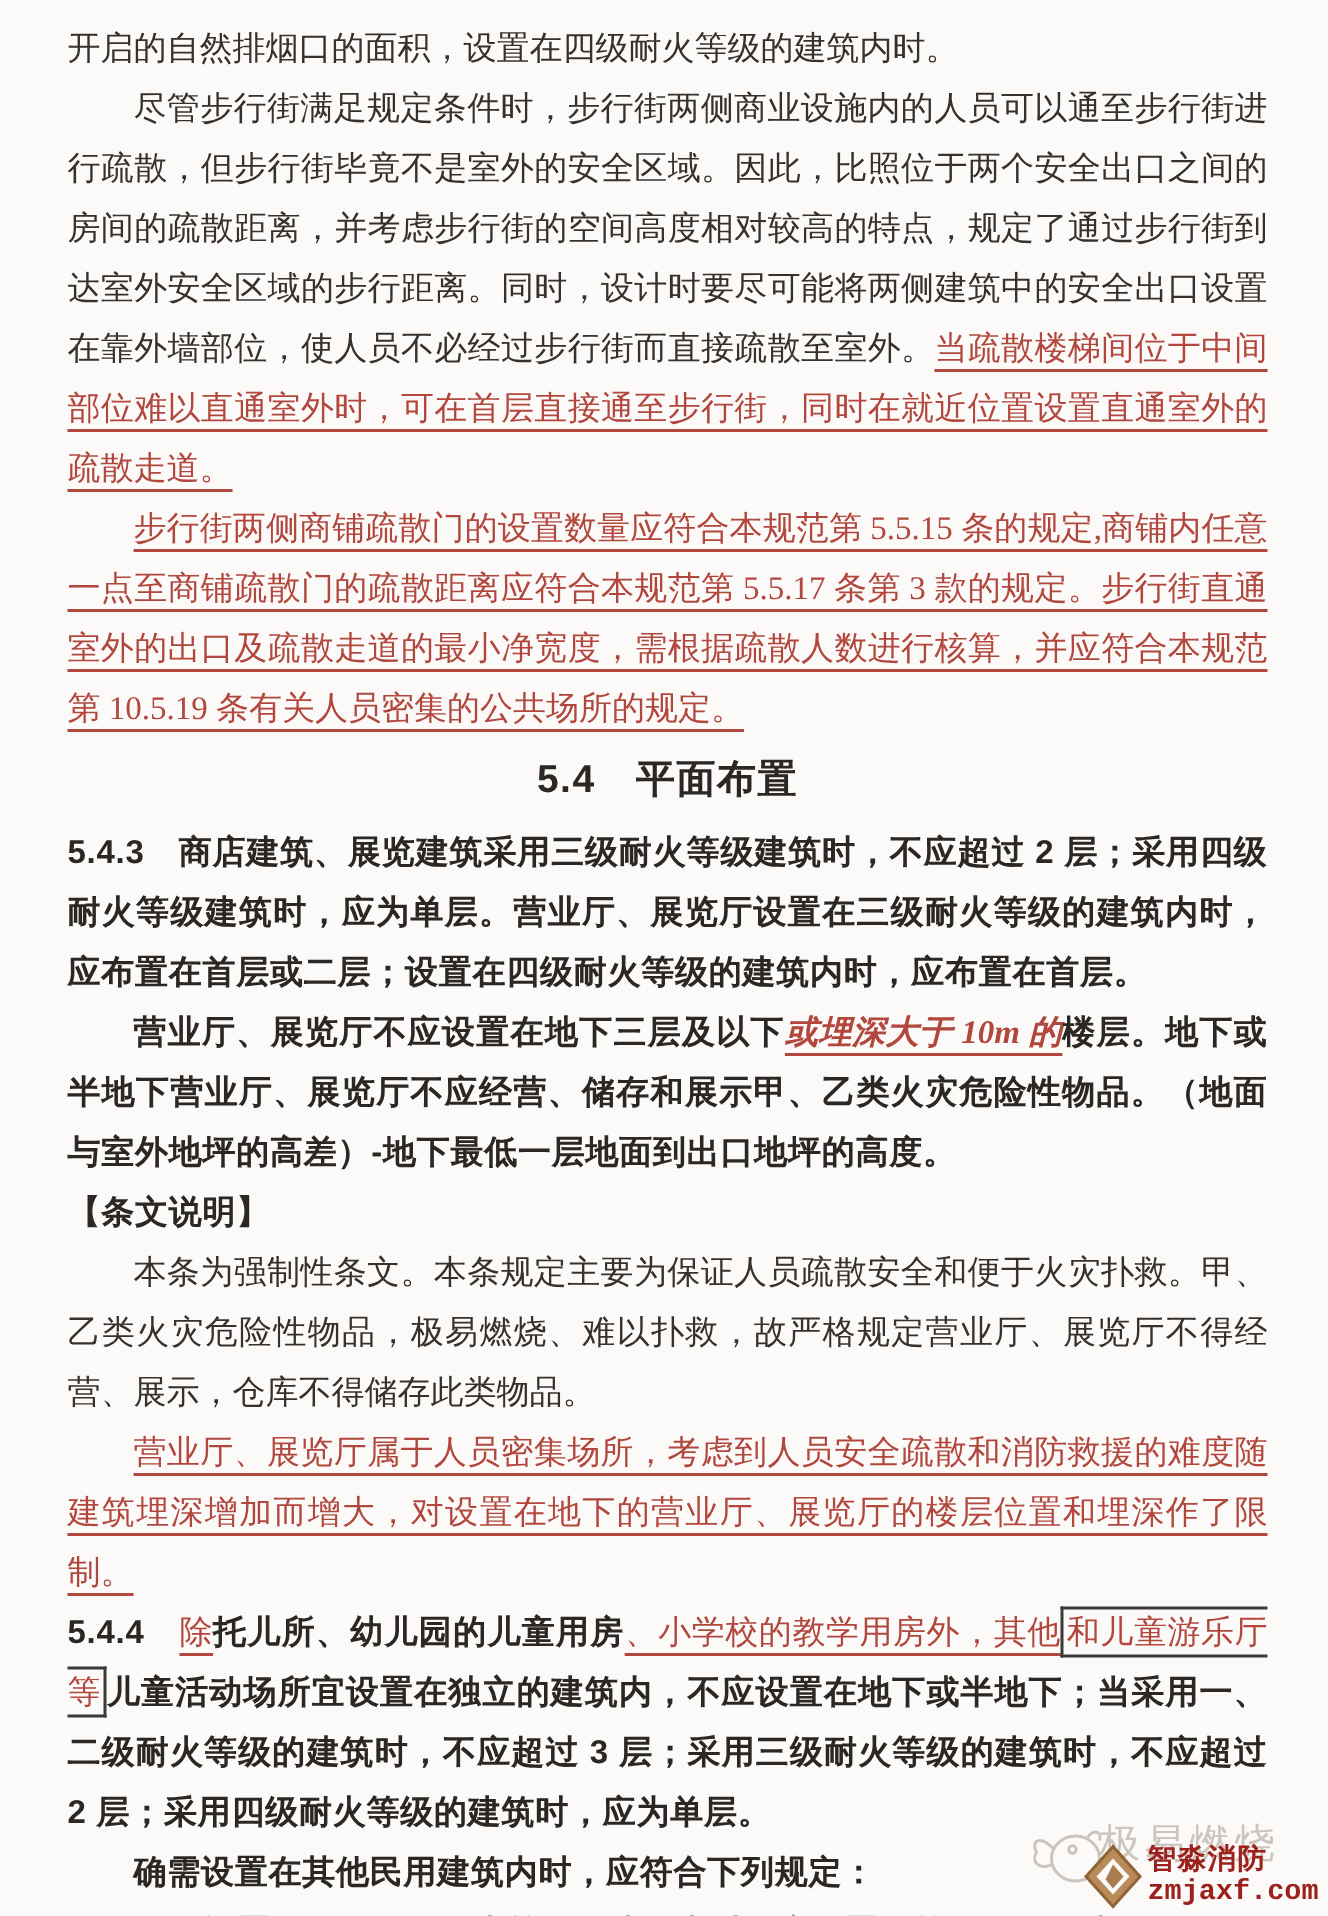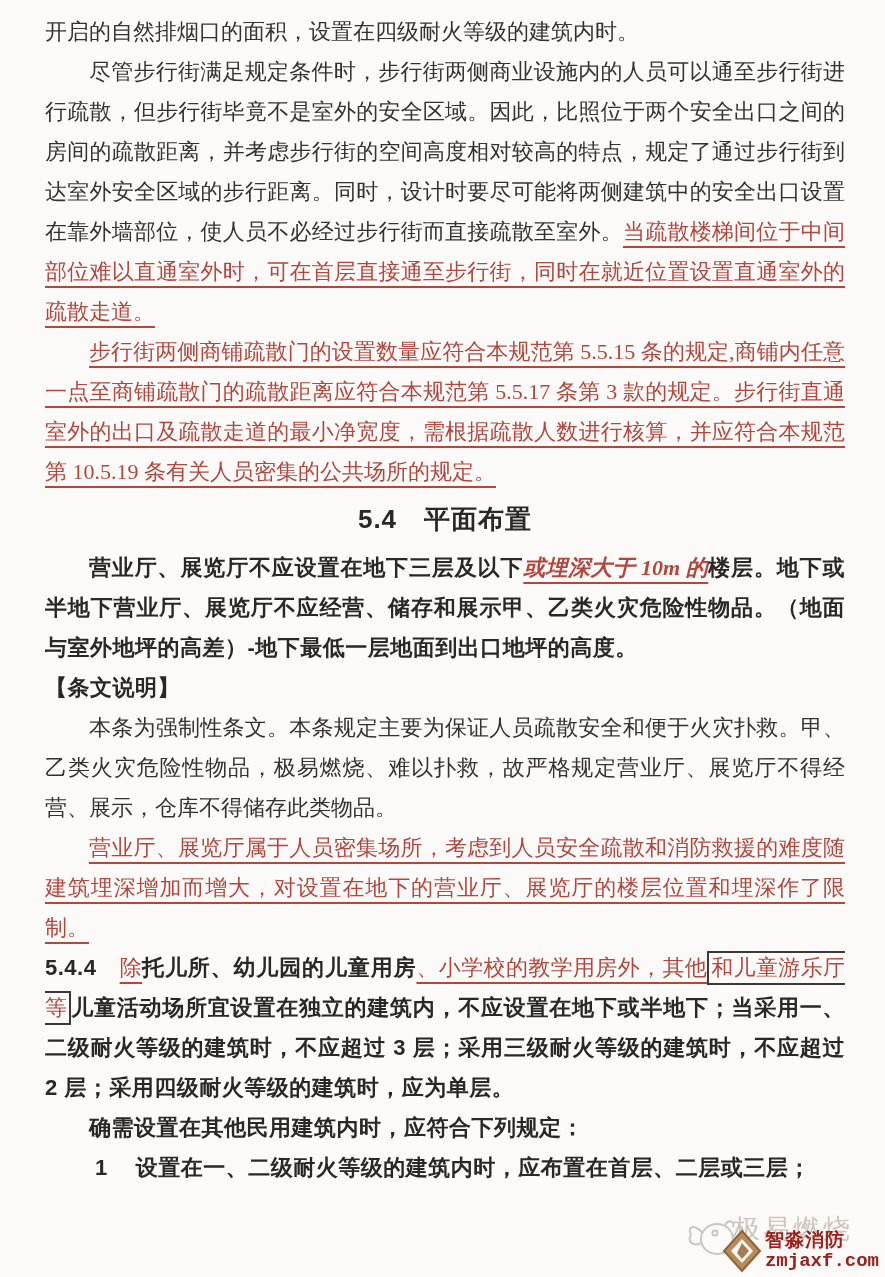--- a/index.html
+++ b/index.html
@@ -89,6 +89,7 @@
       <div class="para indent"><span class="run-n">尽管步行街满足规定条件时，步行街两侧商业设施内的人员可以通至步行街进行疏散，但步行街毕竟不是室外的安全区域。因此，比照位于两个安全出口之间的房间的疏散距离，并考虑步行街的空间高度相对较高的特点，规定了通过步行街到达室外安全区域的步行距离。同时，设计时要尽可能将两侧建筑中的安全出口设置在靠外墙部位，使人员不必经过步行街而直接疏散至室外。</span><span class="run-ru">当疏散楼梯间位于中间部位难以直通室外时，可在首层直接通至步行街，同时在就近位置设置直通室外的疏散走道。</span></div>
       <div class="para indent"><span class="run-ru">步行街两侧商铺疏散门的设置数量应符合本规范第 5.5.15 条的规定,商铺内任意一点至商铺疏散门的疏散距离应符合本规范第 5.5.17 条第 3 款的规定。步行街直通室外的出口及疏散走道的最小净宽度，需根据疏散人数进行核算，并应符合本规范第 10.5.19 条有关人员密集的公共场所的规定。</span></div>
       <div class="heading">5.4　平面布置</div>
+      <div class="para clause"><span class="run-b">5.4.3　商店建筑、展览建筑采用三级耐火等级建筑时，不应超过 2 层；采用四级耐火等级建筑时，应为单层。营业厅、展览厅设置在三级耐火等级的建筑内时，应布置在首层或二层；设置在四级耐火等级的建筑内时，应布置在首层。</span></div>
       <div class="para clause indent"><span class="run-b">营业厅、展览厅不应设置在地下三层及以下</span><span class="run-bru">或埋深大于 10m 的</span><span class="run-b">楼层。地下或半地下营业厅、展览厅不应经营、储存和展示甲、乙类火灾危险性物品。（地面与室外地坪的高差）-地下最低一层地面到出口地坪的高度。</span></div>
       <div class="para clause"><span class="run-b">【条文说明】</span></div>
       <div class="para indent"><span class="run-n">本条为强制性条文。本条规定主要为保证人员疏散安全和便于火灾扑救。甲、乙类火灾危险性物品，极易燃烧、难以扑救，故严格规定营业厅、展览厅不得经营、展示，仓库不得储存此类物品。</span></div>

